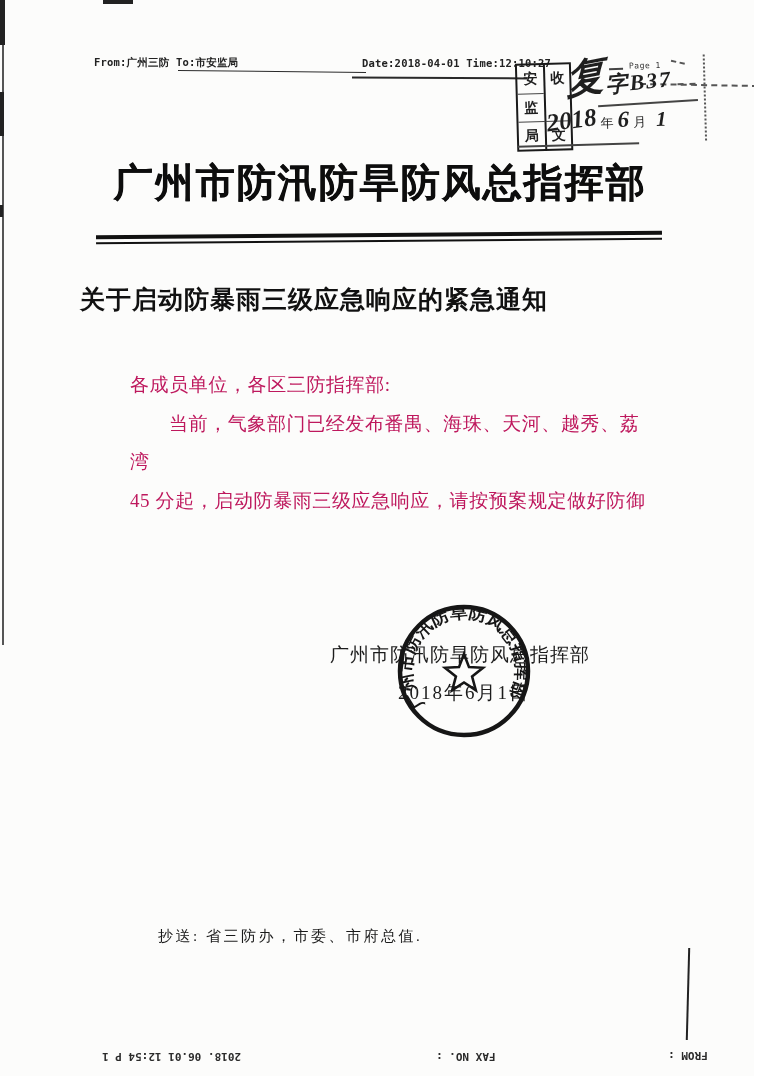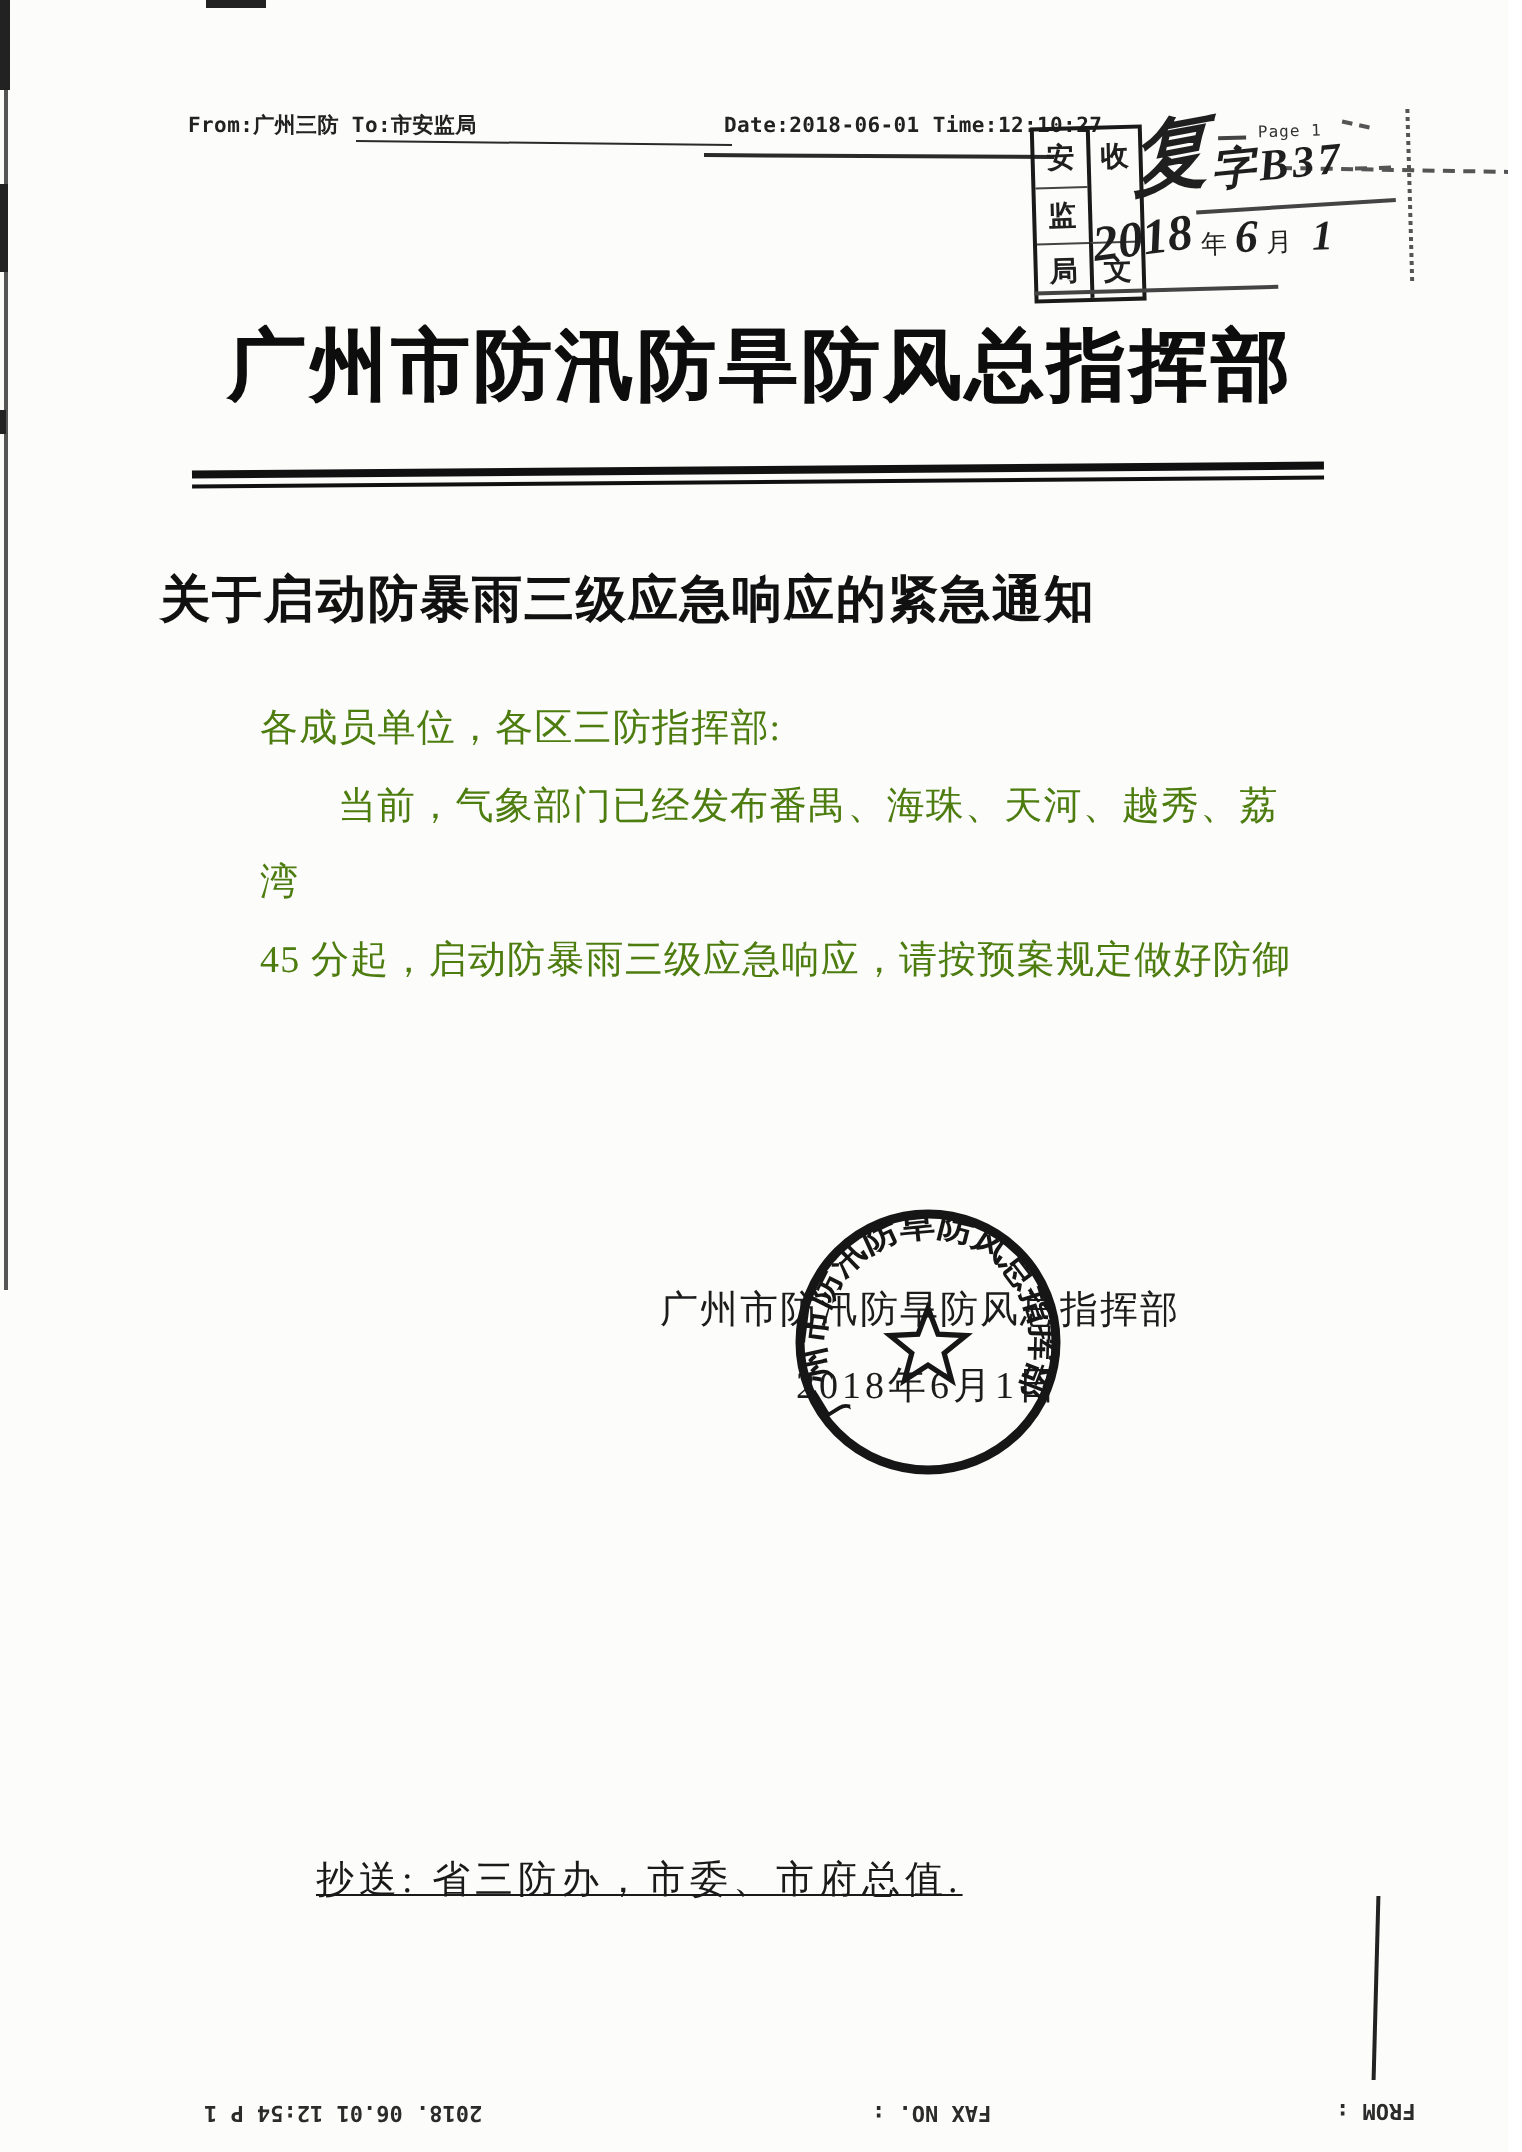--- a/index.html
+++ b/index.html
@@ -69,7 +69,7 @@
   <div class="abs art" style="left:103px;top:0;width:30px;height:4px;"></div>
 
   <div class="abs mono fax-hd" style="left:94px;top:56px;">From:广州三防 To:市安监局</div>
-  <div class="abs mono fax-hd" style="left:362px;top:57px;">Date:2018-06-01 Time:12:10:27</div>
+  <div class="abs mono fax-hd" style="left:362px;top:57px;">Date:2018-04-01 Time:12:10:27</div>
   <div class="abs hd-line" style="left:178px;top:71px;width:188px;transform:rotate(0.6deg);"></div>
   <div class="abs hd-line" style="left:352px;top:77px;width:175px;border-top-width:2.2px;transform:rotate(0.3deg);"></div>
   <div class="abs dashd" style="left:640px;top:84px;width:118px;transform:rotate(1deg);"></div>

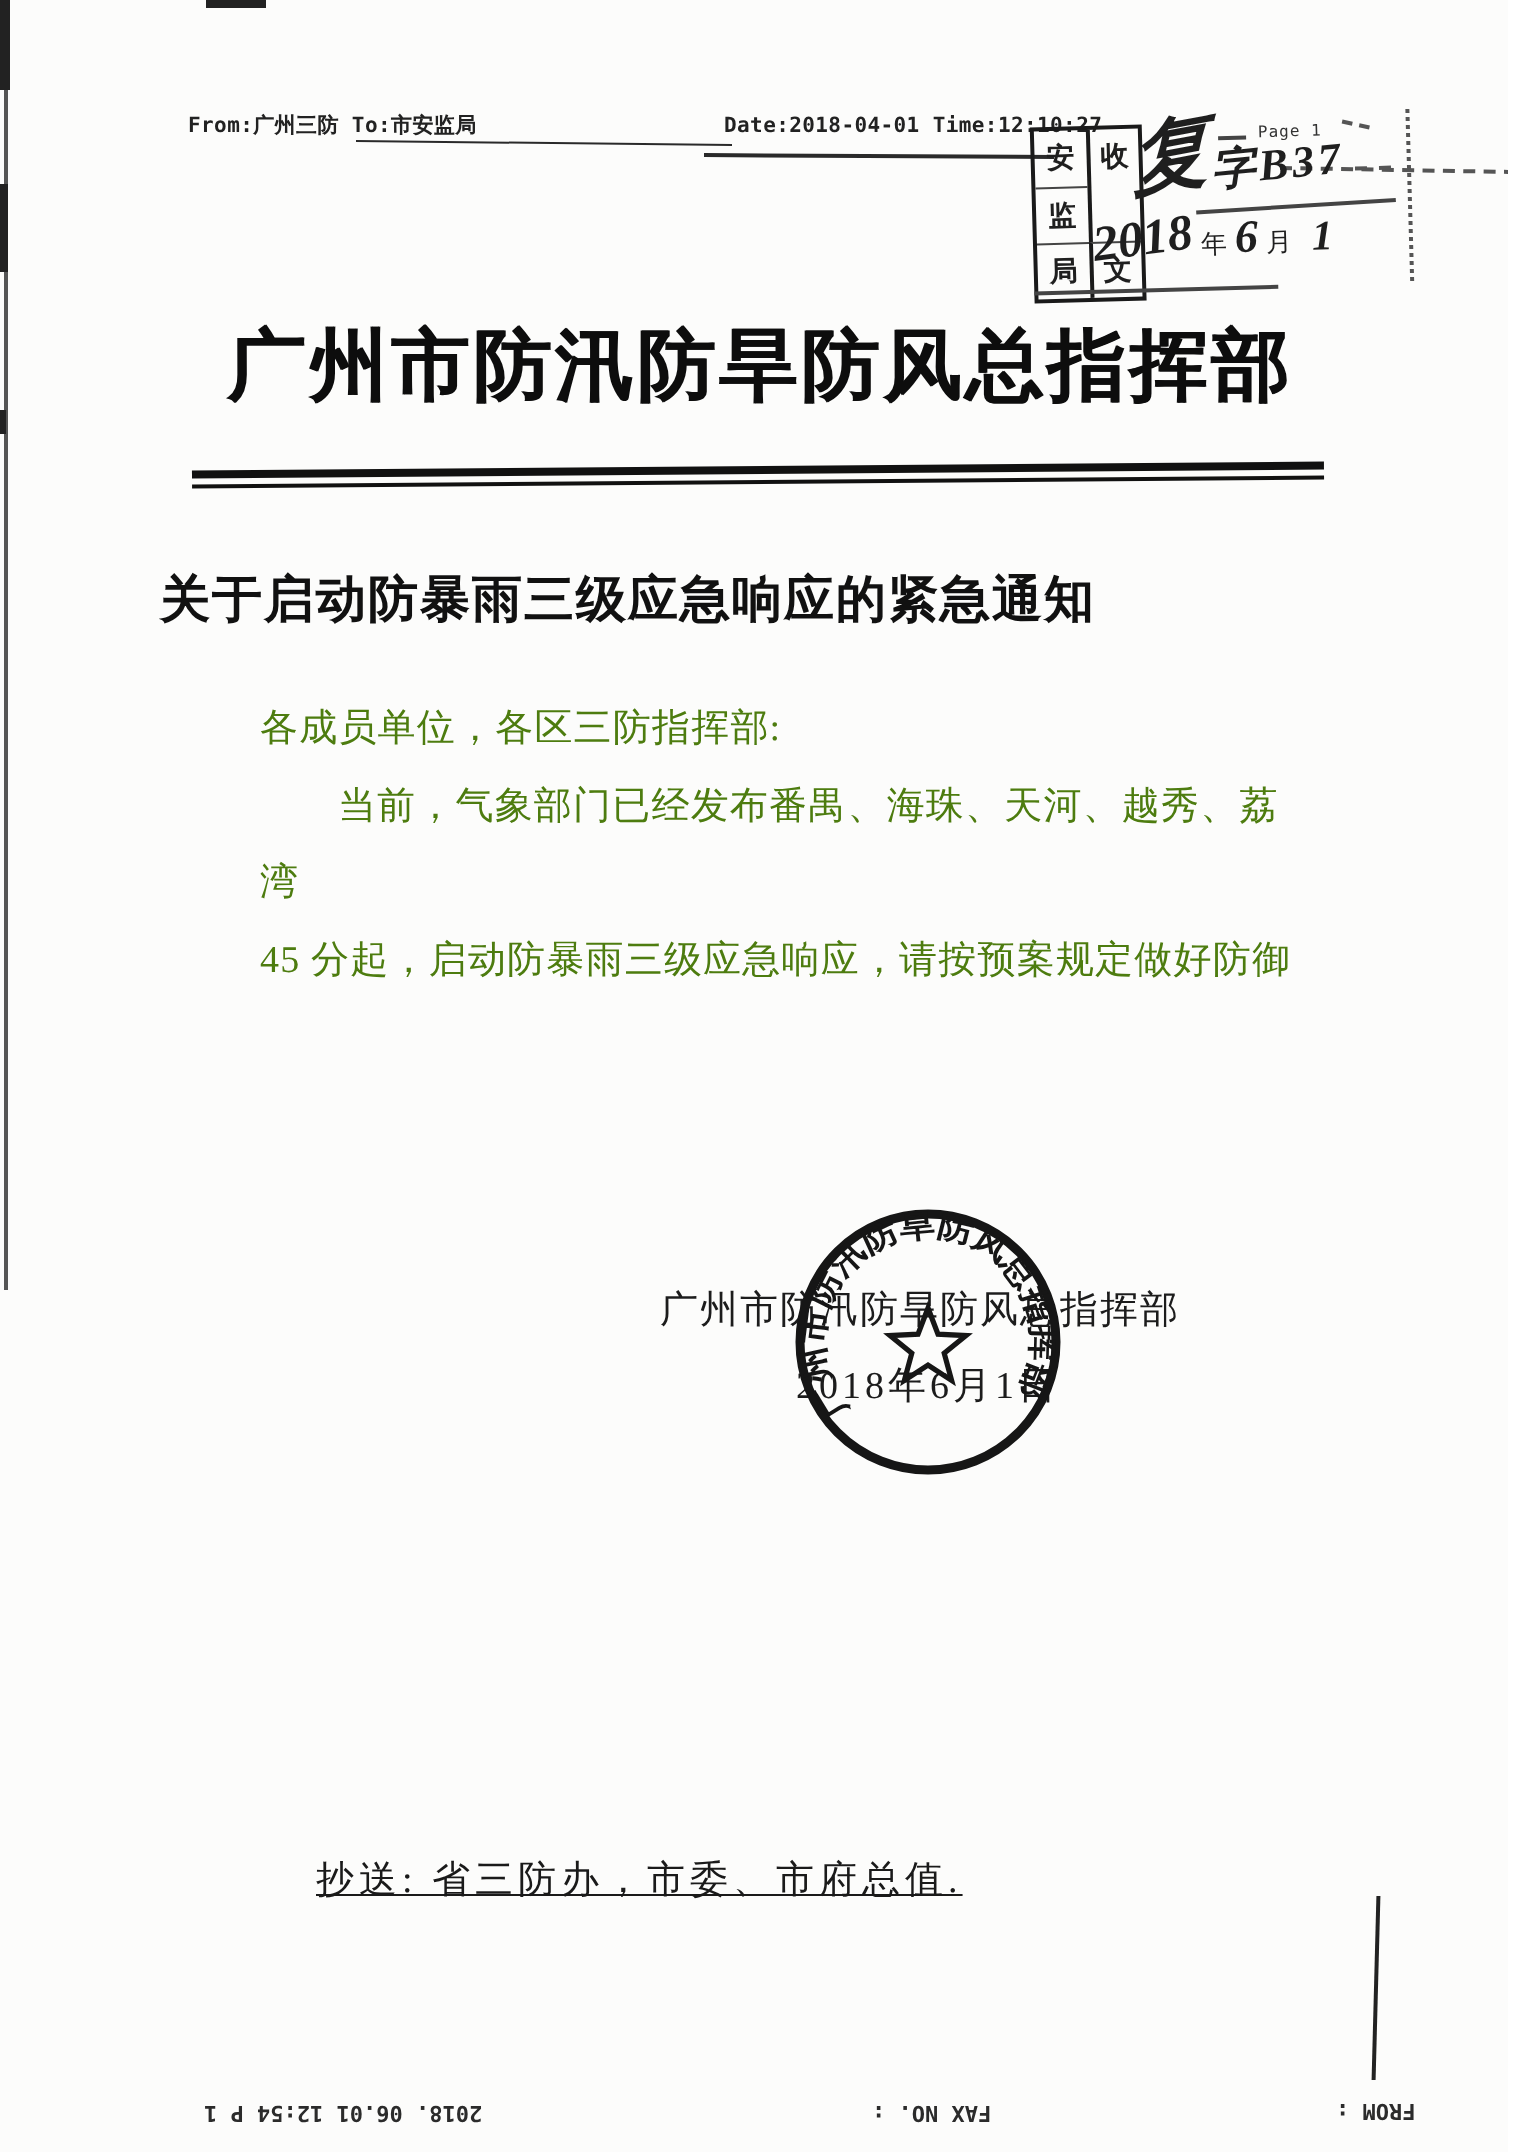--- a/index.html
+++ b/index.html
@@ -39,8 +39,8 @@
   
   #doc-title{left:80px;top:283px;width:600px;text-align:left;
     font-size:25px;font-weight:bold;letter-spacing:1px;color:#111;}
-  #body-text{left:130px;top:346px;width:516px;font-size:19px;line-height:38.5px;
-    letter-spacing:0.6px;color:#4d7c0f;}
+  #body-text{left:130px;top:366px;width:516px;font-size:19px;line-height:38.5px;
+    letter-spacing:0.6px;color:#be185d;}
   #body-text .indent{text-indent:2.05em;}
 
   

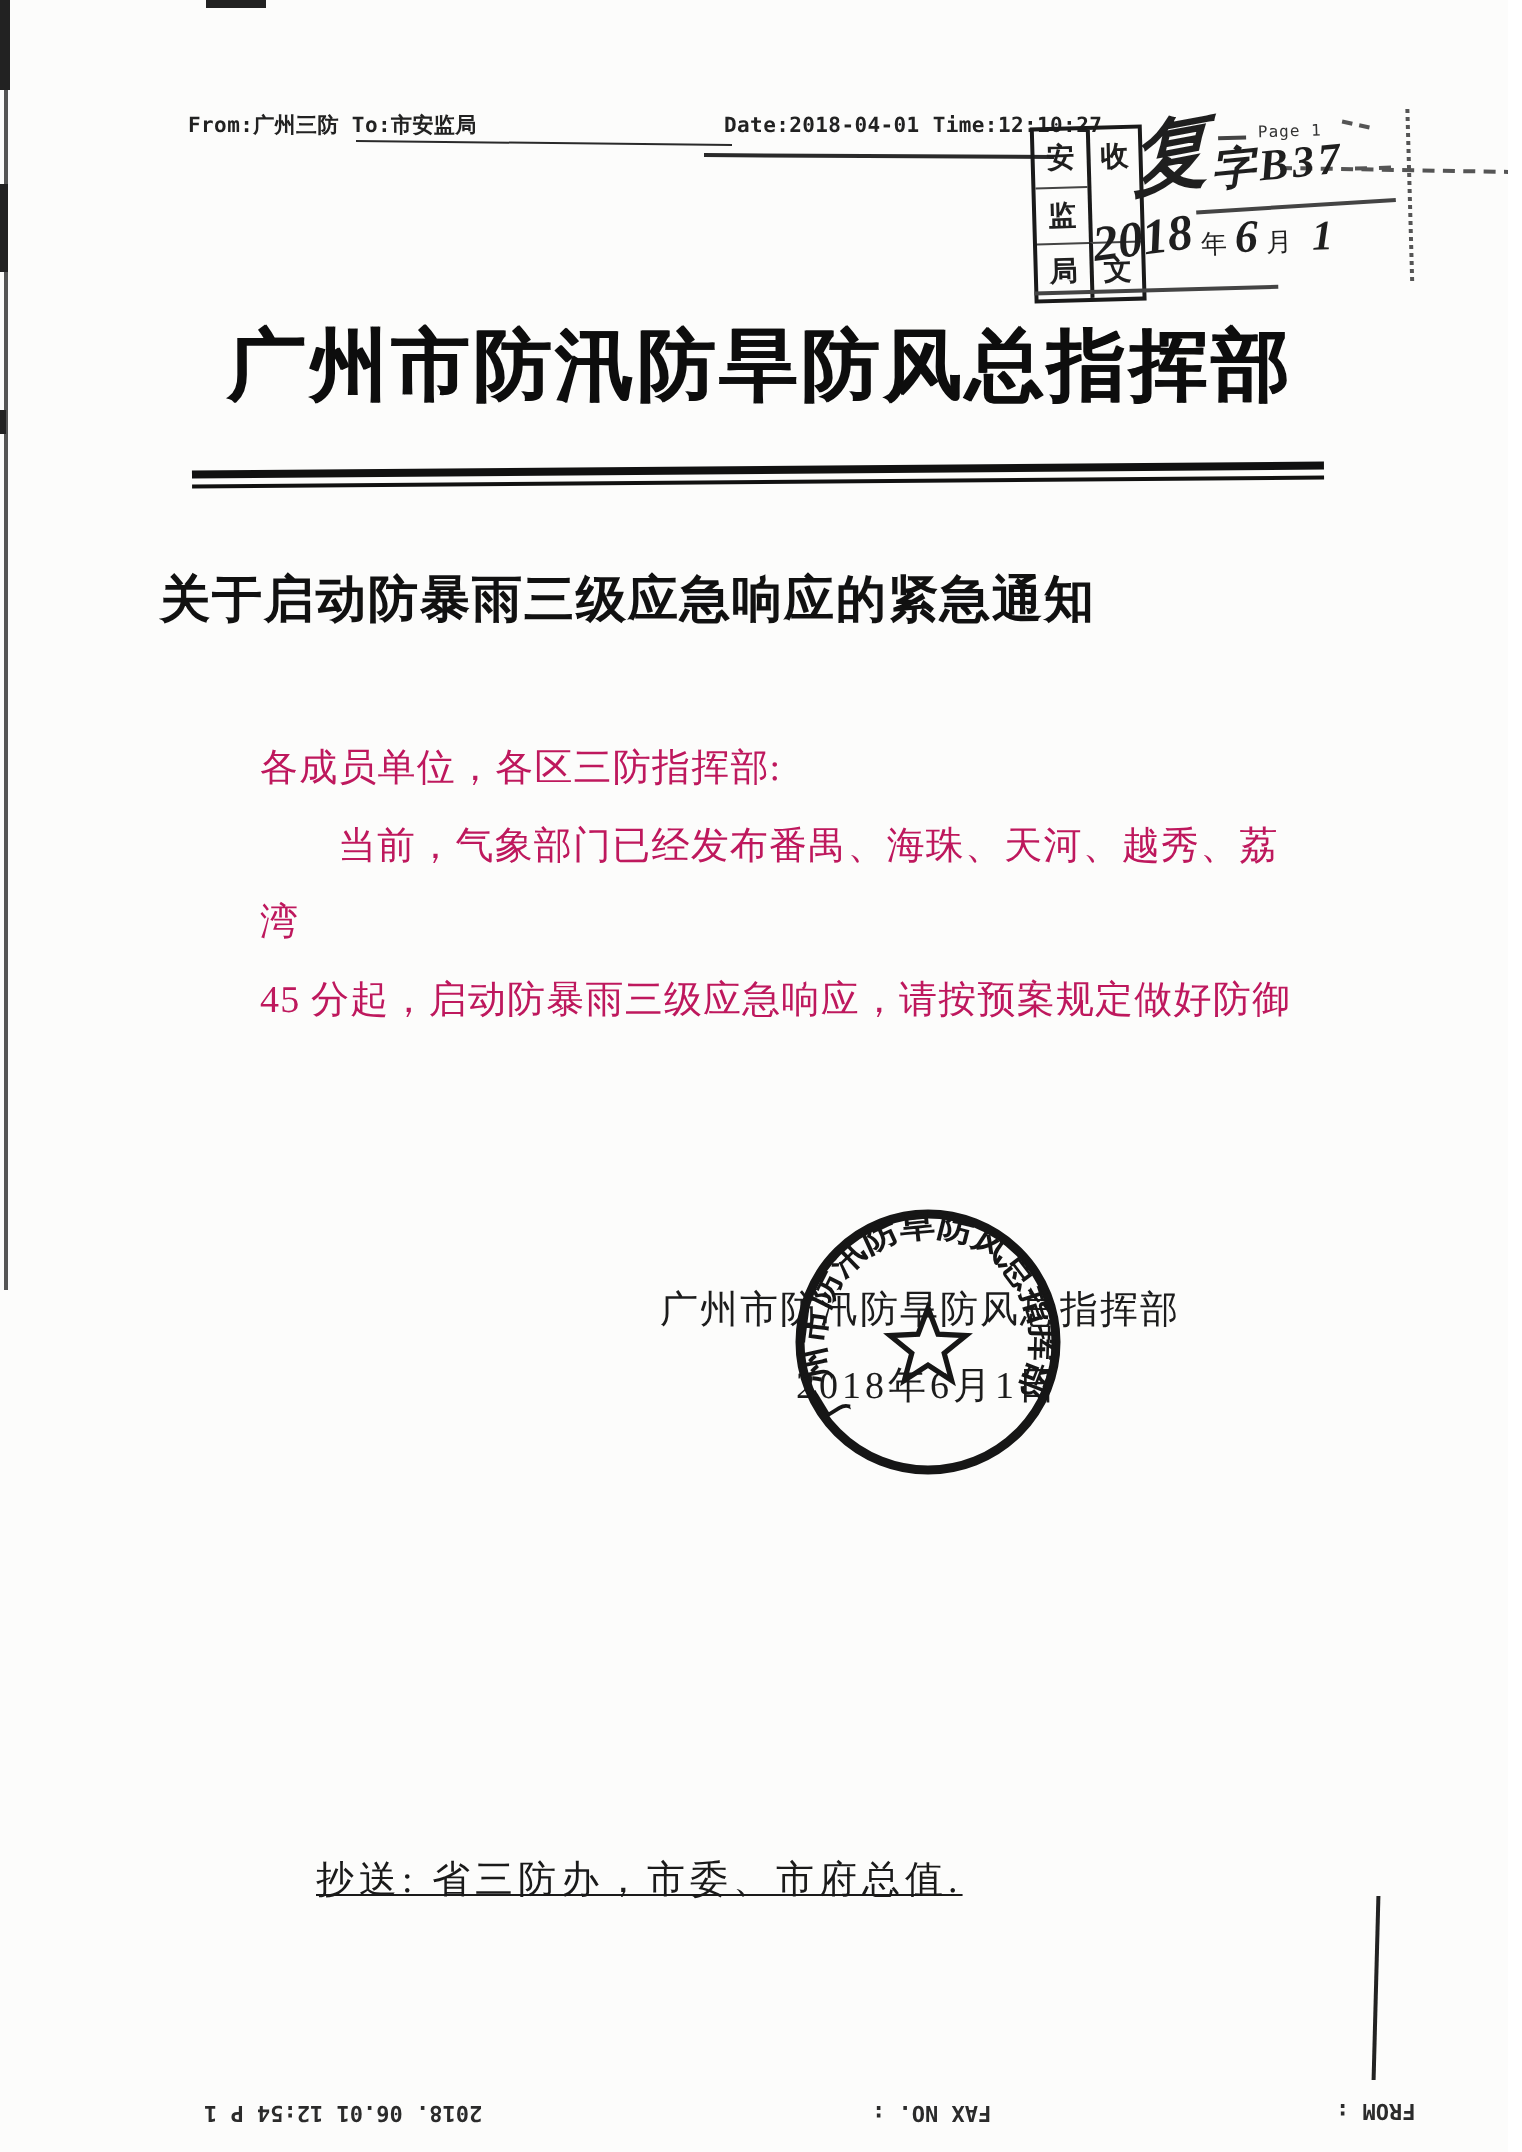--- a/index.html
+++ b/index.html
@@ -49,7 +49,7 @@
   #seal{left:385px;top:594px;width:160px;height:160px;}
 
   
-  #cc-line{left:158px;top:927px;font-size:19px;letter-spacing:2.5px;color:#1a1a1a;text-decoration:underline;}
+  #cc-line{left:158px;top:927px;font-size:15px;letter-spacing:2.5px;color:#1a1a1a;}
 
   
   .fax-ft{font-size:11px;font-weight:bold;color:#2b2b2b;transform:rotate(180deg);white-space:nowrap;}

